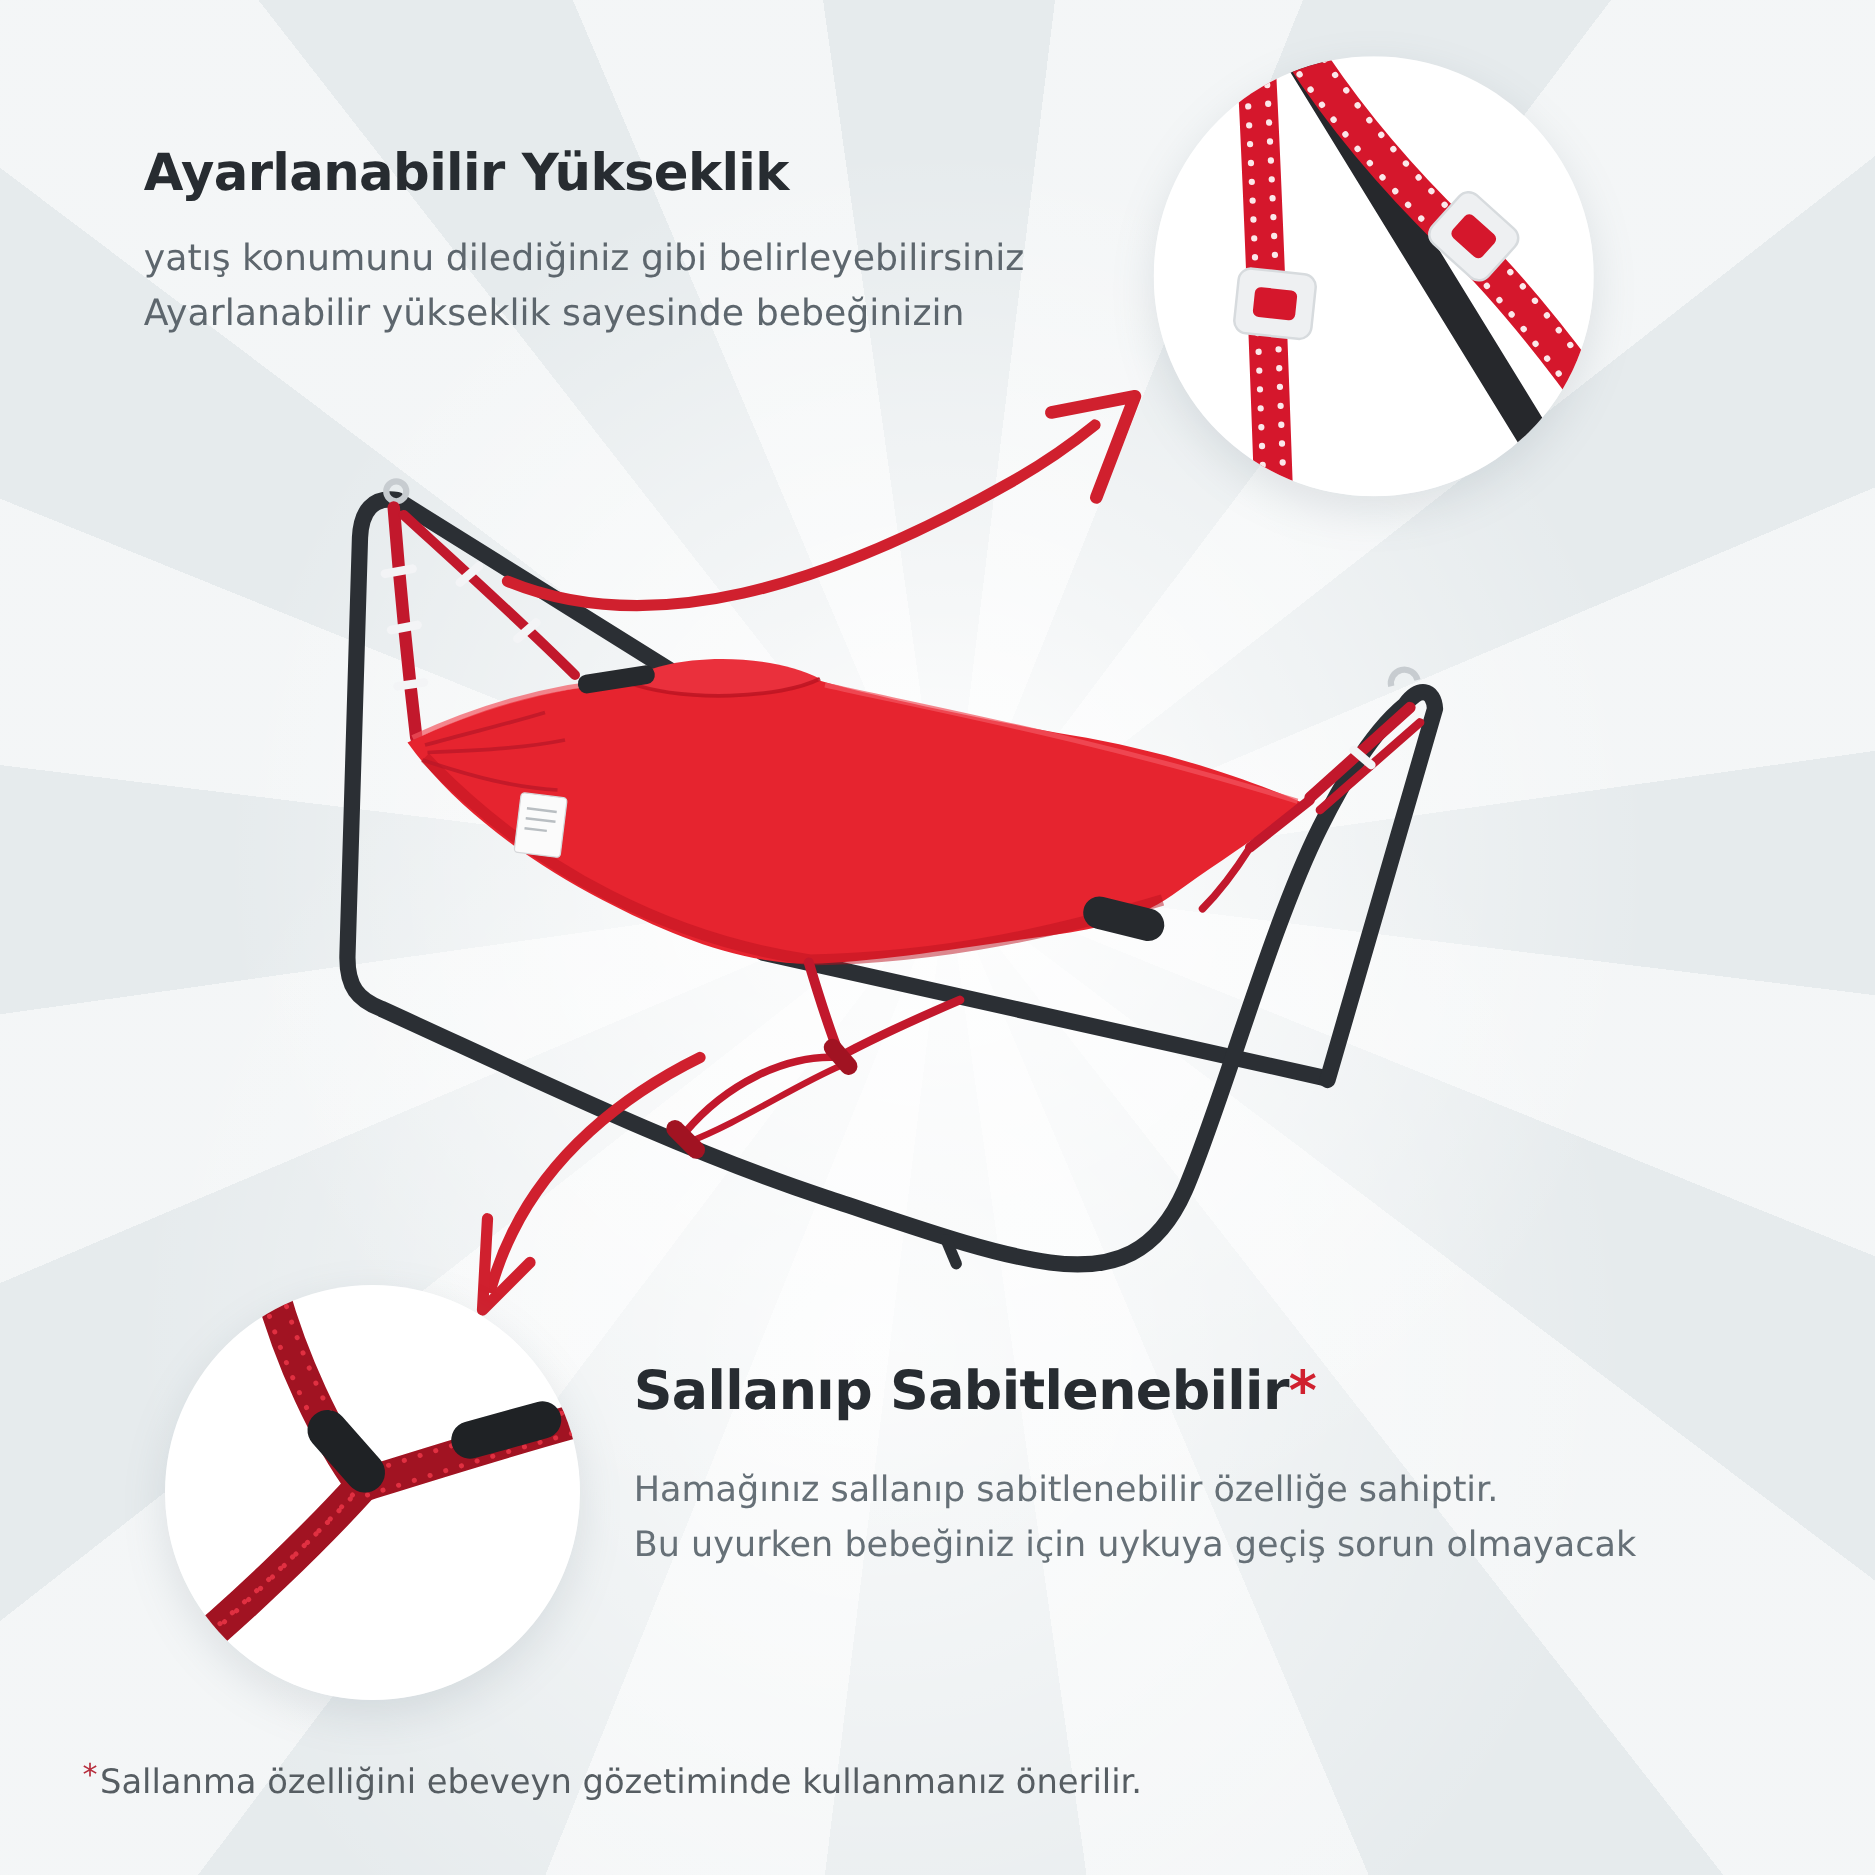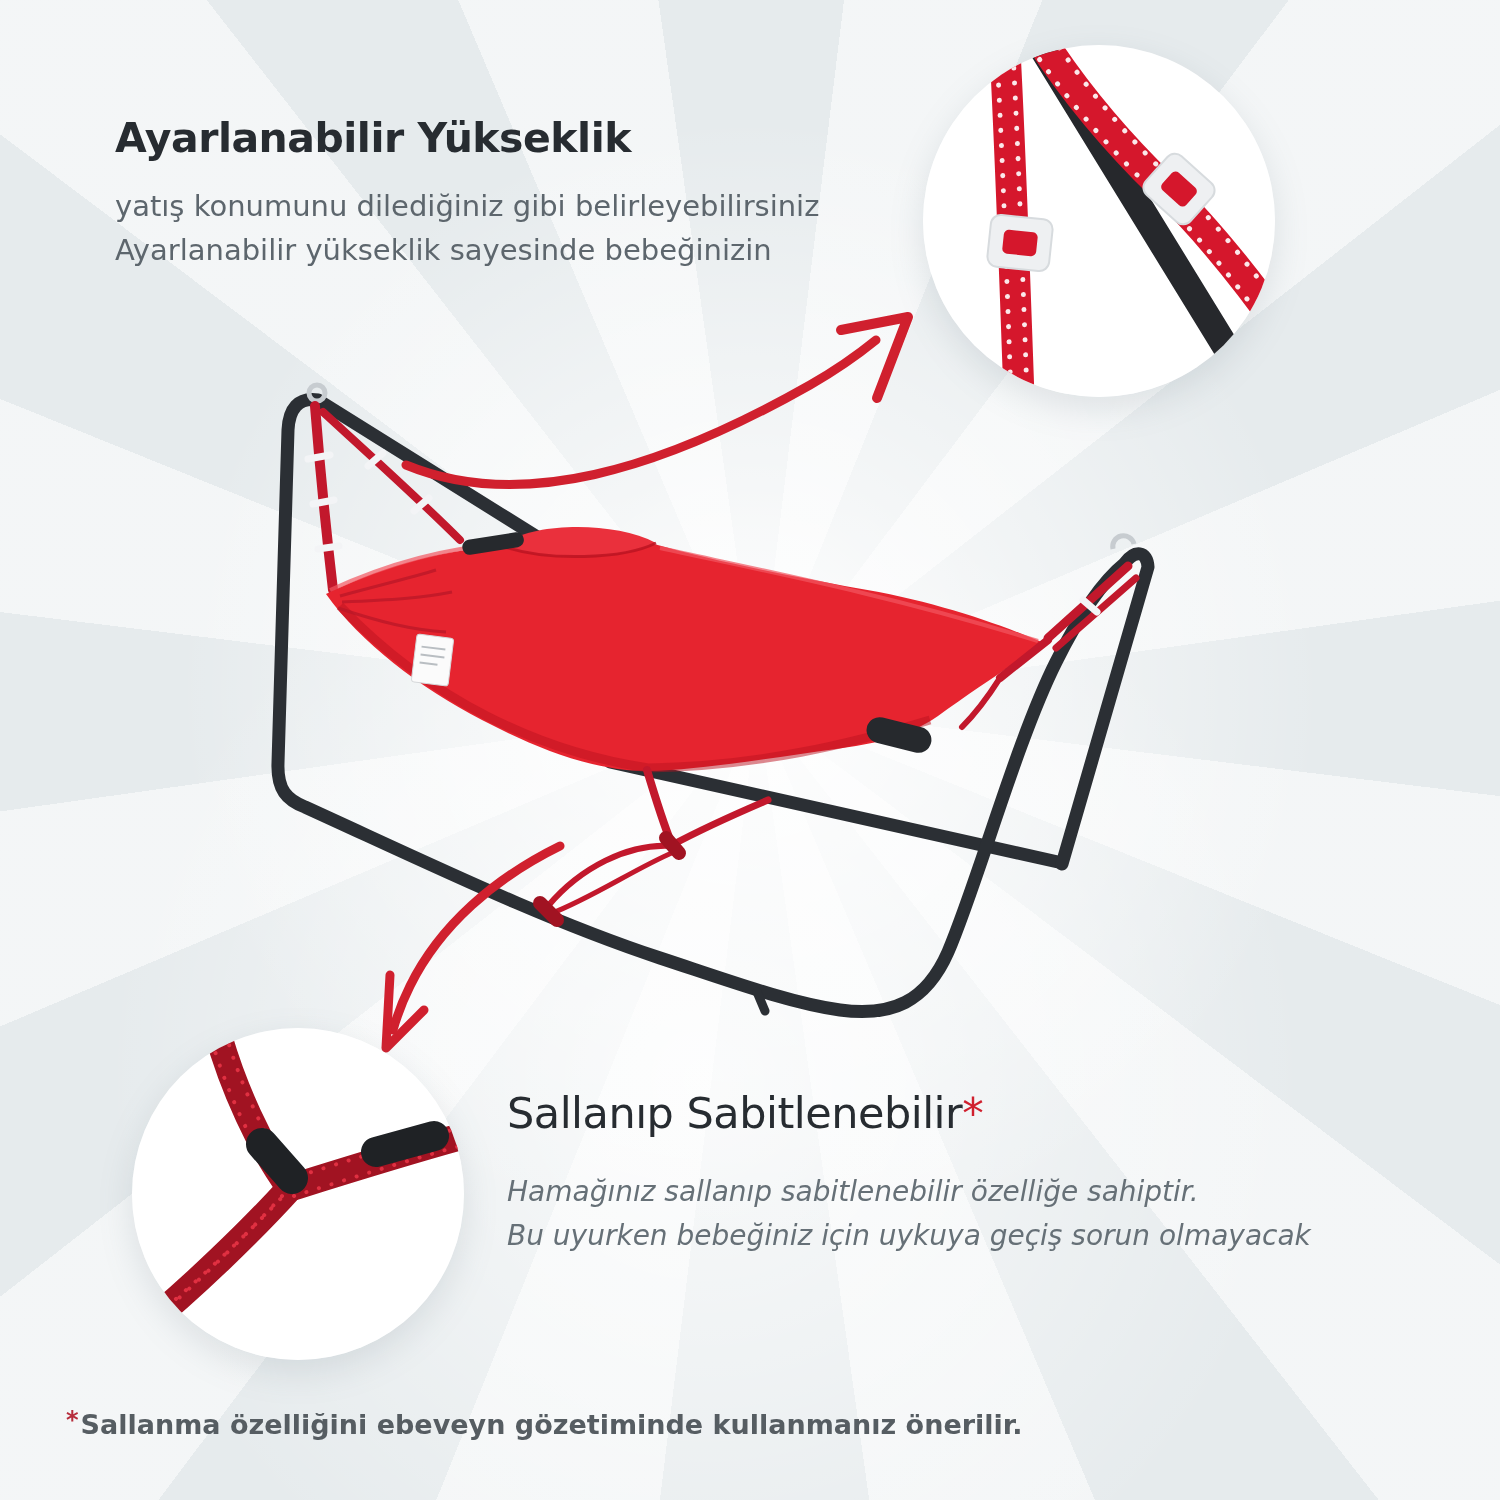--- a/index.html
+++ b/index.html
@@ -22,7 +22,7 @@
   .txt{position:absolute;white-space:nowrap;}
   .title-main{left:115px;top:114px;font-size:41px;font-weight:bold;color:#272c31;letter-spacing:-.5px;}
   .sub-main{left:115px;top:184px;font-size:29px;color:#5d666d;line-height:44px;}
-  .title-swing{left:507px;top:1088px;font-size:43px;font-weight:normal;color:#272c31;letter-spacing:-.5px;}
+  .title-swing{left:507px;top:1088px;font-size:43px;font-weight:bold;color:#272c31;letter-spacing:-.5px;}
   .title-swing .ast{color:#d0202e;}
   .para-swing{left:507px;top:1170px;font-size:28px;color:#667077;line-height:44px;font-style:italic;}
   .footnote{left:66px;top:1406px;font-size:27px;color:#565d62;font-weight:bold;}

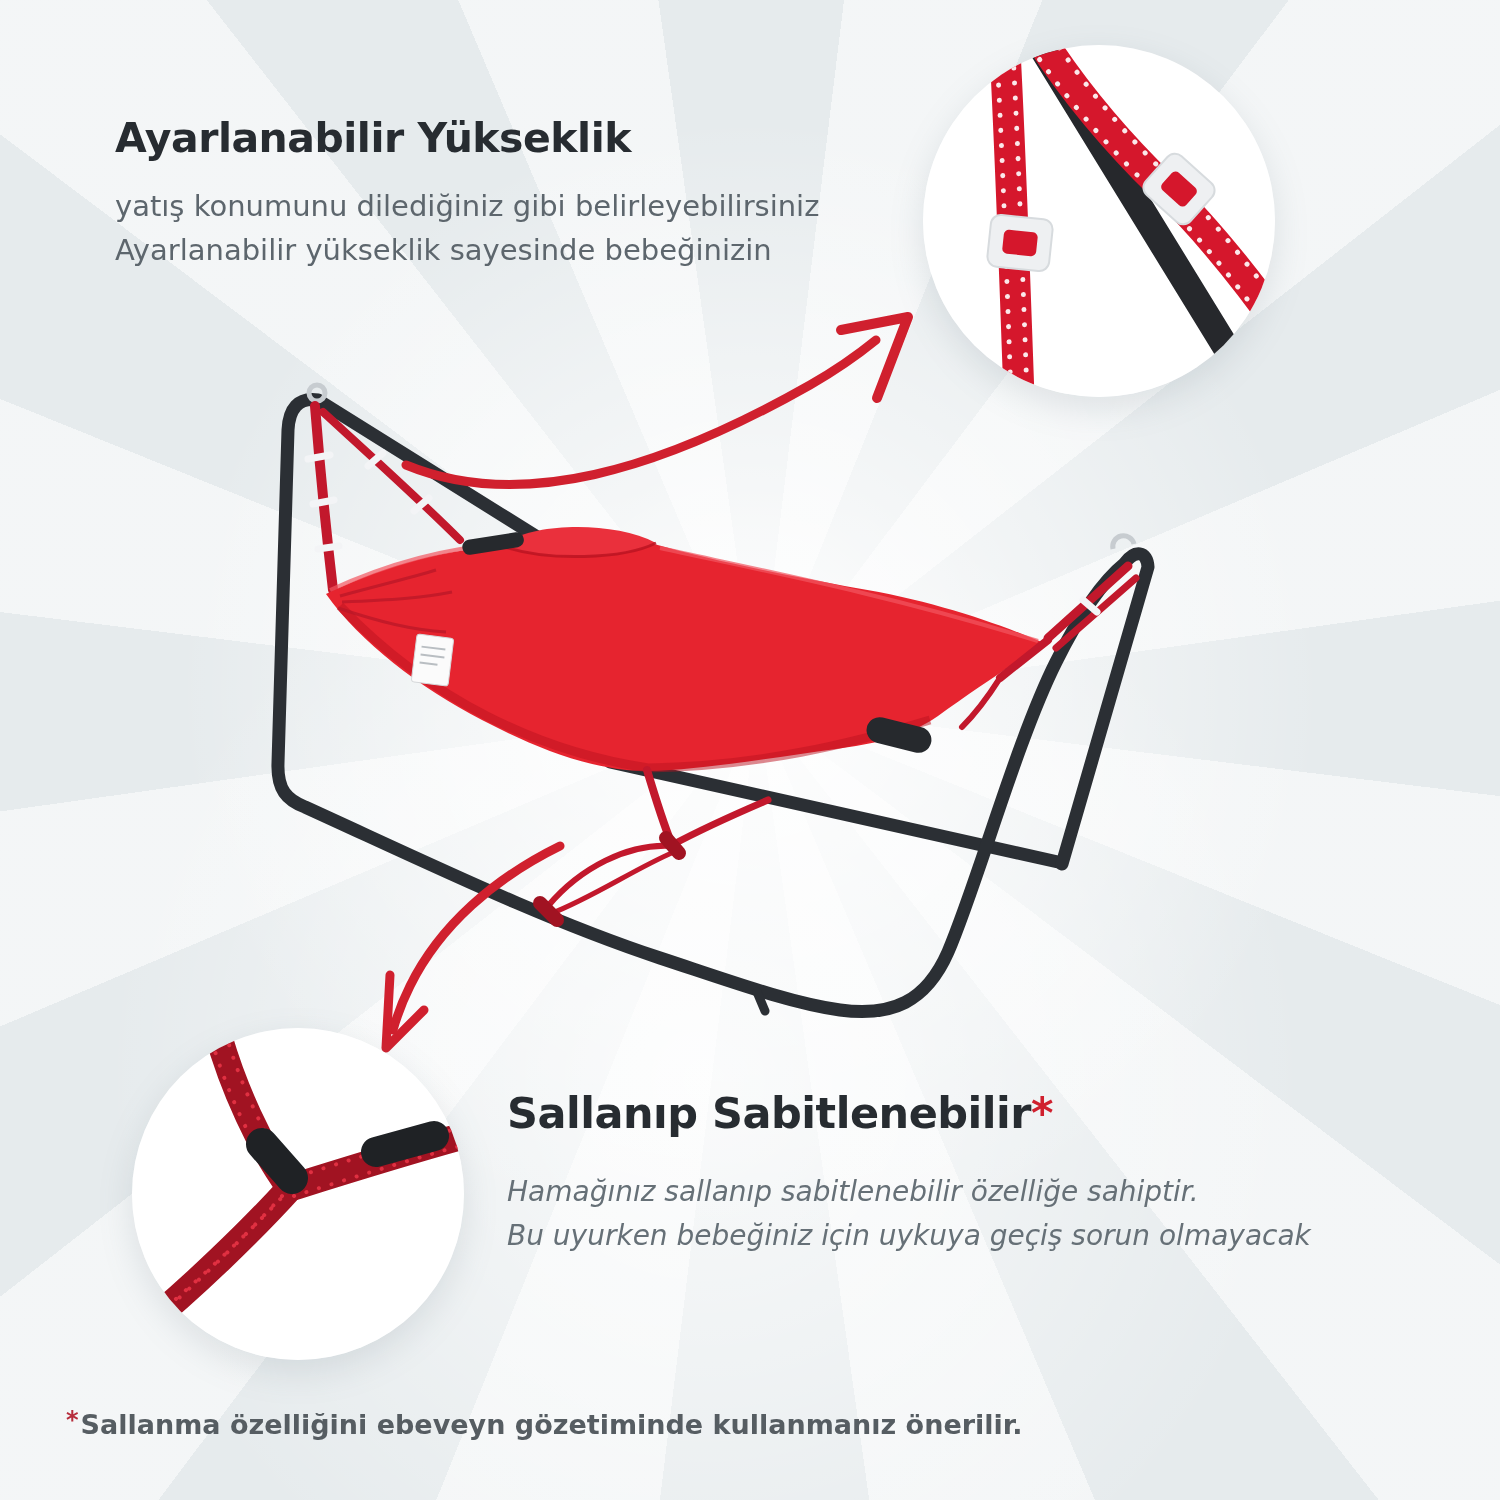--- a/index.html
+++ b/index.html
@@ -24,7 +24,7 @@
   .sub-main{left:115px;top:184px;font-size:29px;color:#5d666d;line-height:44px;}
   .title-swing{left:507px;top:1088px;font-size:43px;font-weight:bold;color:#272c31;letter-spacing:-.5px;}
   .title-swing .ast{color:#d0202e;}
-  .para-swing{left:507px;top:1170px;font-size:28px;color:#667077;line-height:44px;font-style:italic;}
+  .para-swing{left:507px;top:1170px;font-size:28px;color:#667077;line-height:44px;}
   .footnote{left:66px;top:1406px;font-size:27px;color:#565d62;font-weight:bold;}
   .footnote .ast{color:#b62d3c;font-size:24px;vertical-align:6px;margin-right:2px;}
 </style>

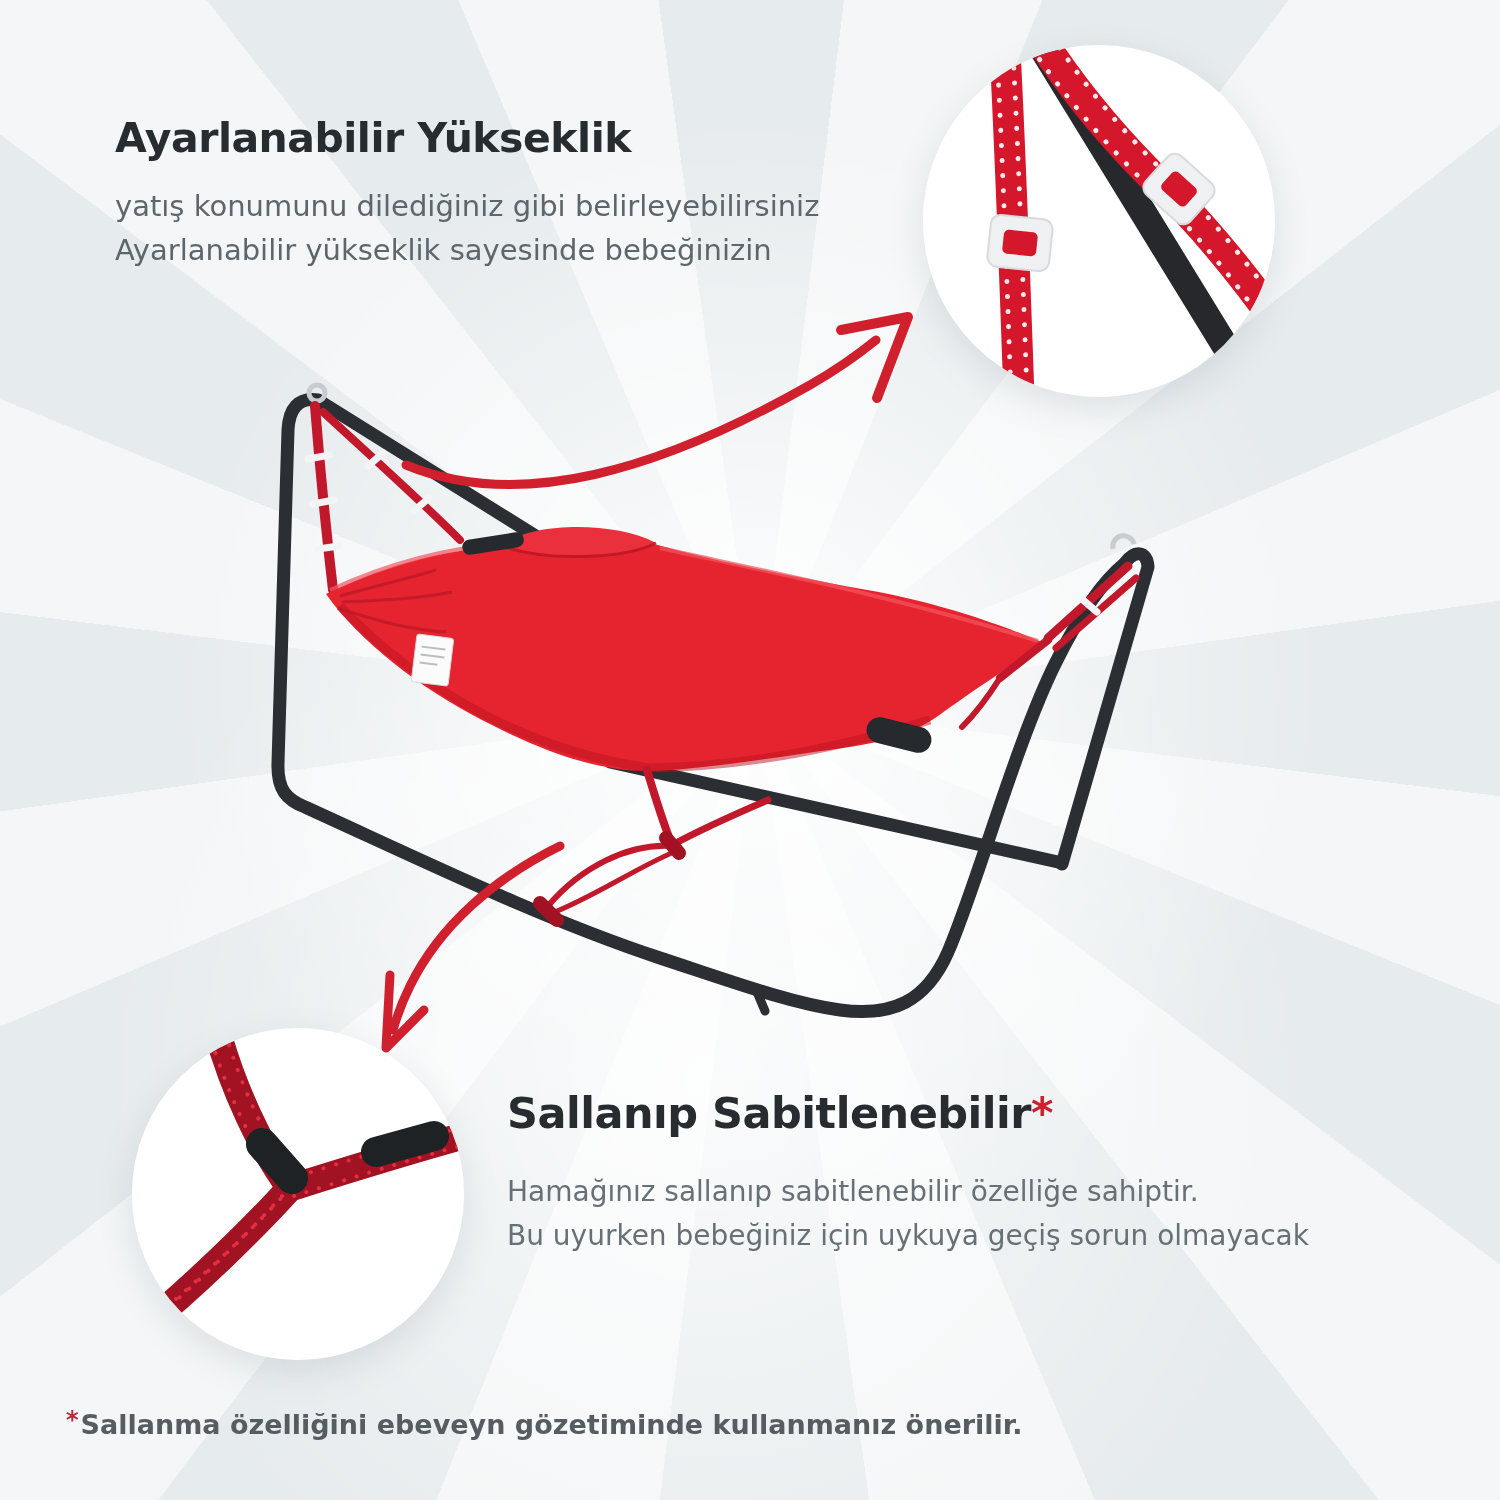--- a/index.html
+++ b/index.html
@@ -25,7 +25,7 @@
   .title-swing{left:507px;top:1088px;font-size:43px;font-weight:bold;color:#272c31;letter-spacing:-.5px;}
   .title-swing .ast{color:#d0202e;}
   .para-swing{left:507px;top:1170px;font-size:28px;color:#667077;line-height:44px;}
-  .footnote{left:66px;top:1406px;font-size:27px;color:#565d62;font-weight:bold;}
+  .footnote{left:66px;top:1406px;font-size:27px;color:#565d62;}
   .footnote .ast{color:#b62d3c;font-size:24px;vertical-align:6px;margin-right:2px;}
 </style>
 </head>

